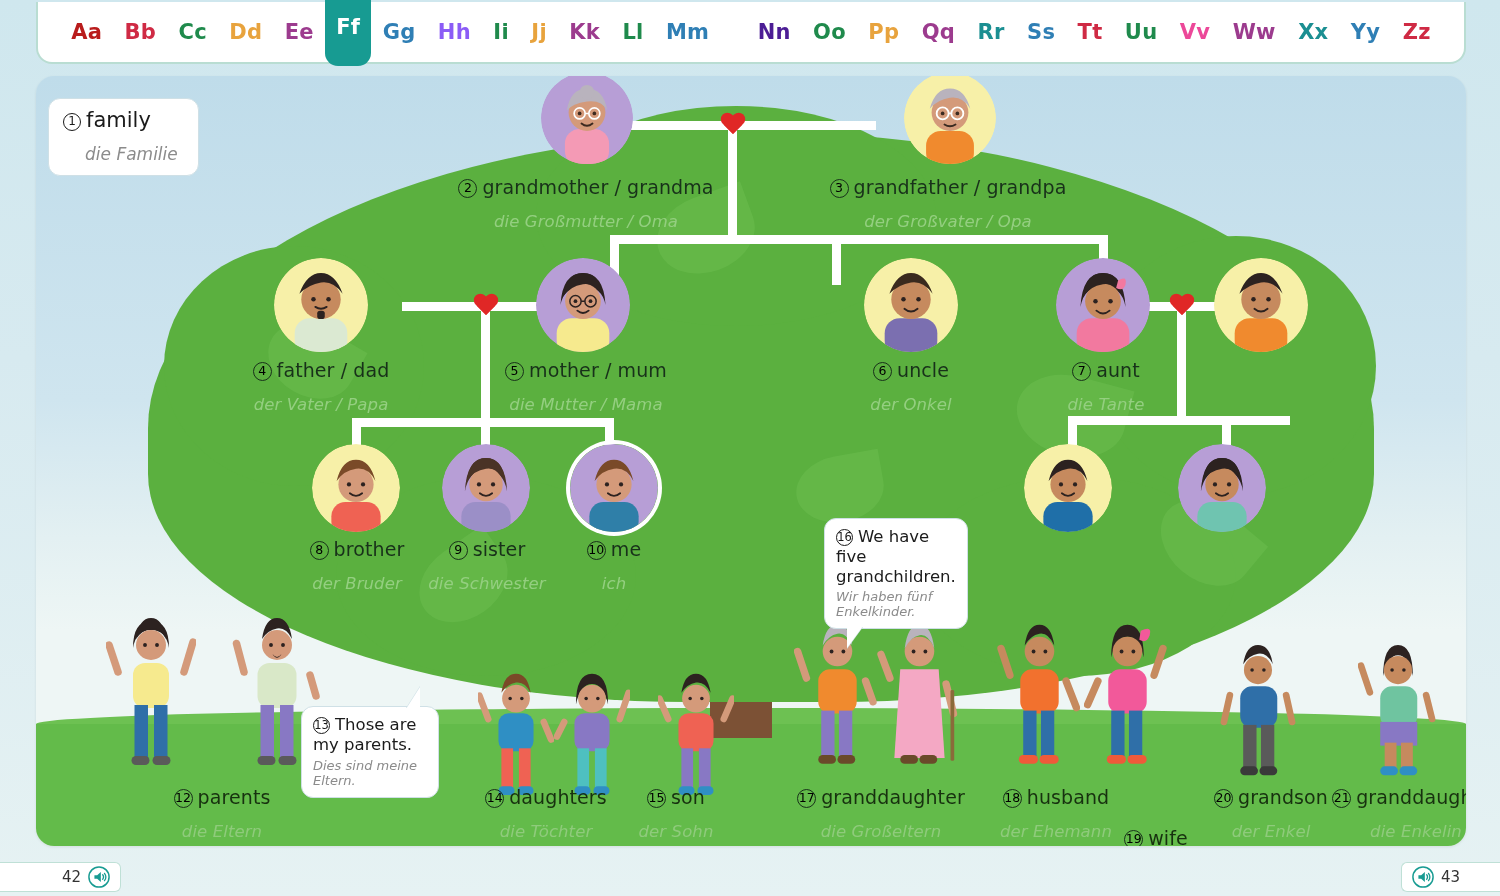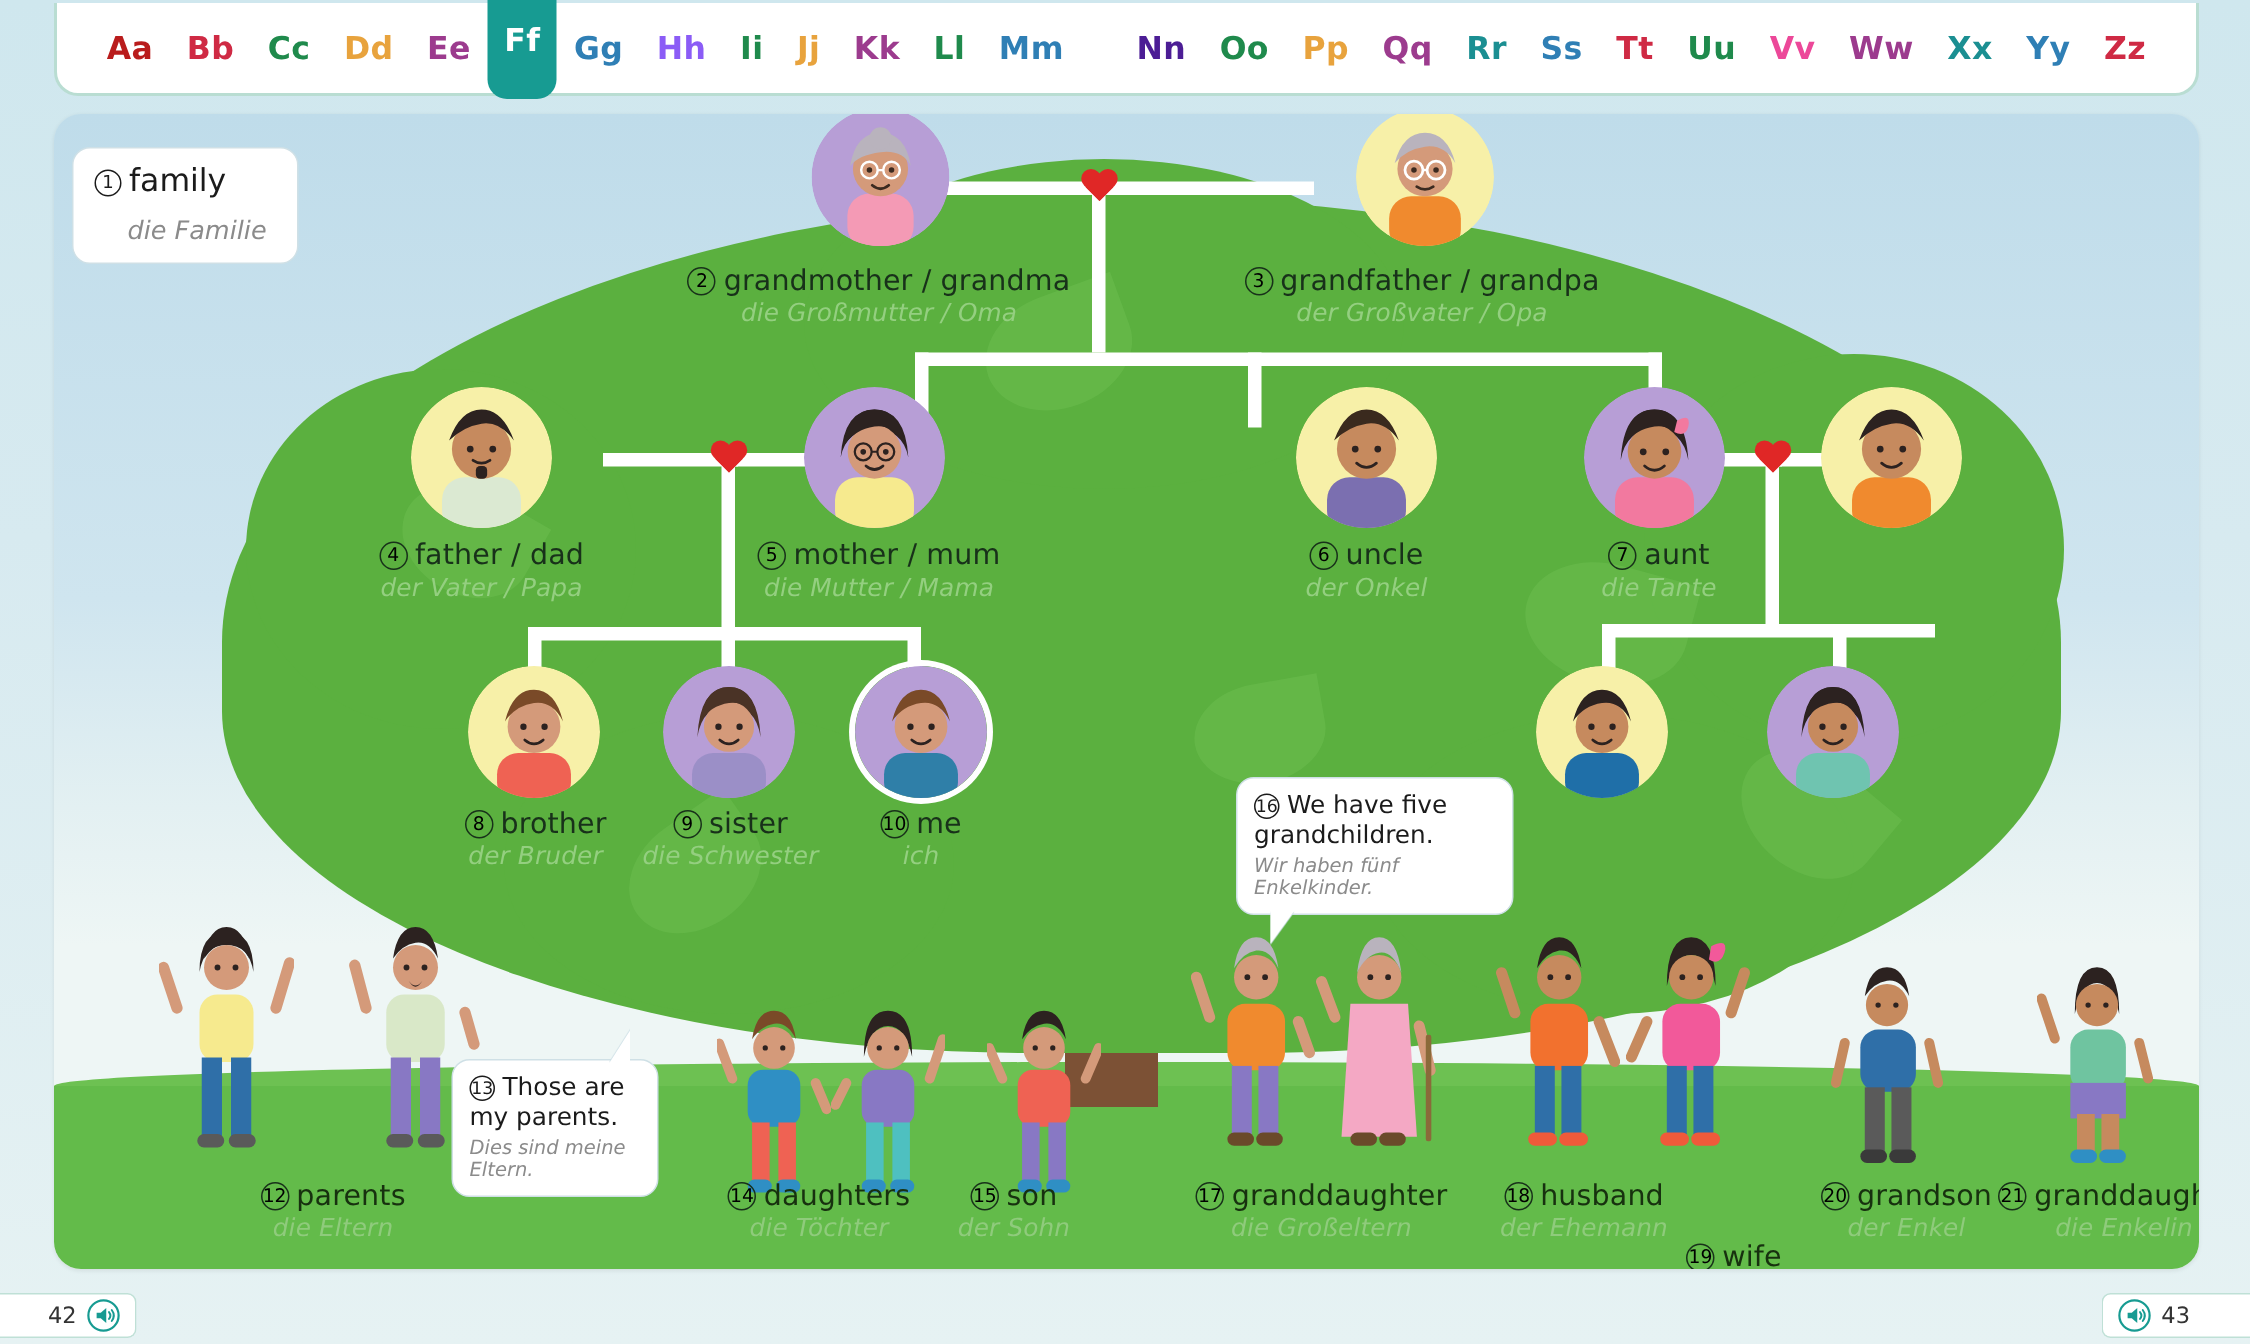--- a/index.html
+++ b/index.html
@@ -120,7 +120,7 @@
   }
   .label .de {
     display: block; font-size: 16.5px; font-style: italic;
-    color: #94cf80; margin-top: 1px; letter-spacing: .1px;
+    color: #94cf80; margin-top: 14px; letter-spacing: .1px;
   }
   .num {
     display: inline-block; border: 1.6px solid #18311a; border-radius: 50%;

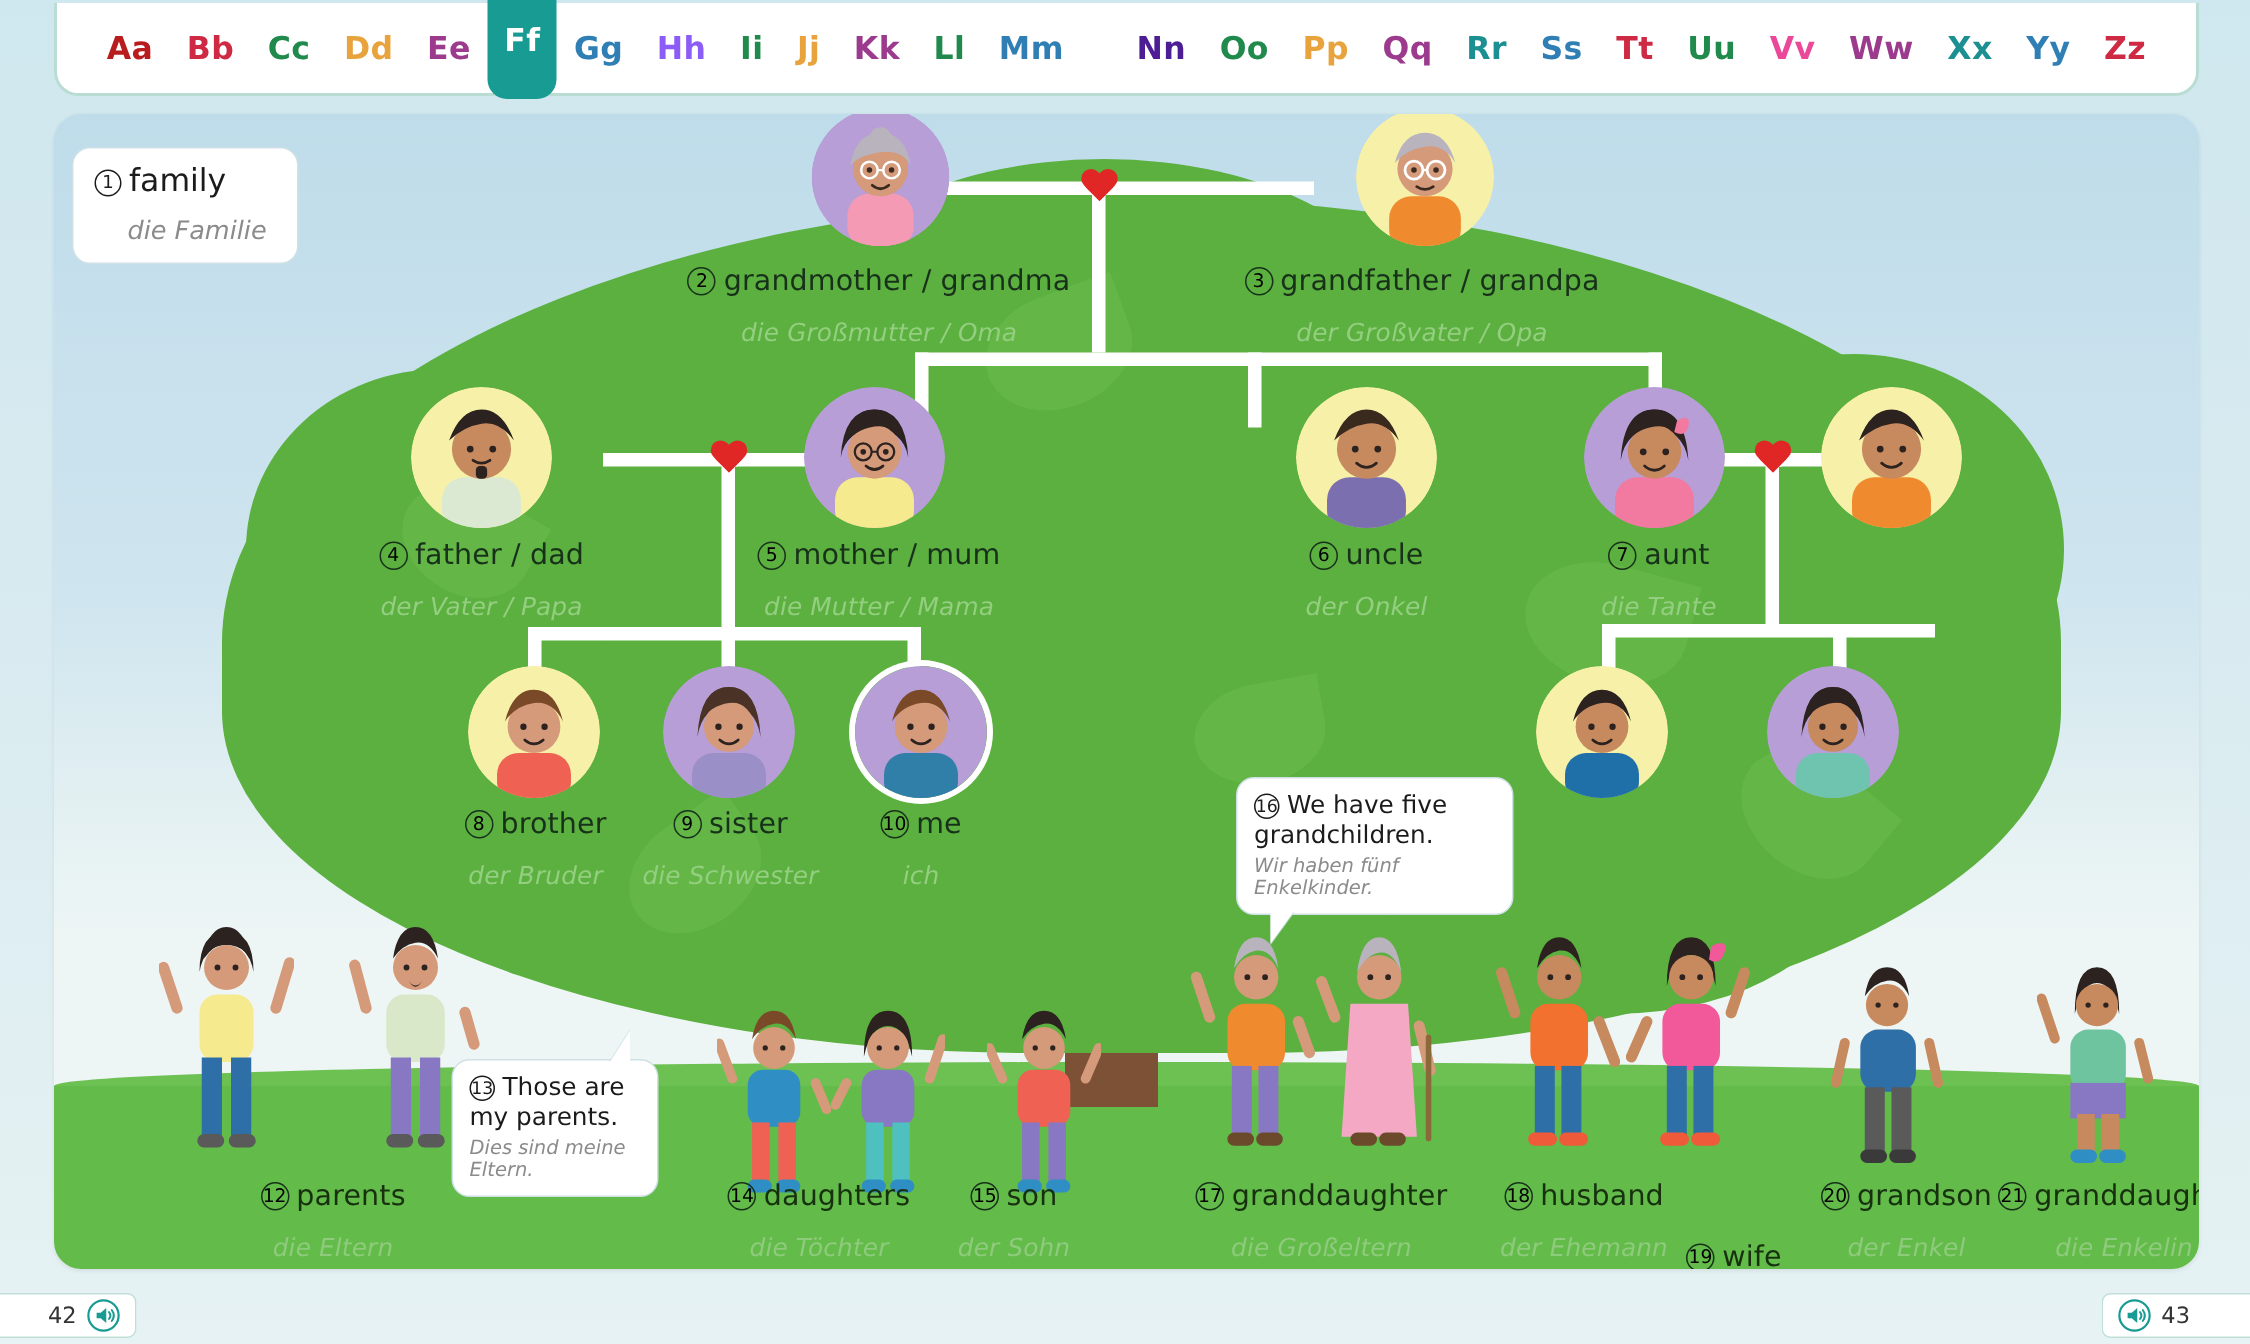--- a/index.html
+++ b/index.html
@@ -679,7 +679,7 @@
     <div class="tail" style="top:-20px;left:104px;border-left:14px solid transparent;border-right:0 solid transparent;border-bottom:22px solid #ffffff;filter:drop-shadow(0 -1px 0 #cfe0e6);"></div>
   </div>
 
-  <div class="bubble" style="left:788px;top:442px;width:185px;">
+  <div class="bubble" style="left:788px;top:442px;width:144px;">
     <span class="num">16</span><span class="en">We have five grandchildren.</span>
     <span class="de">Wir haben fünf Enkelkinder.</span>
     <div class="tail" style="bottom:-20px;left:22px;border-right:16px solid transparent;border-left:0 solid transparent;border-top:22px solid #ffffff;filter:drop-shadow(0 1px 0 #cfe0e6);"></div>

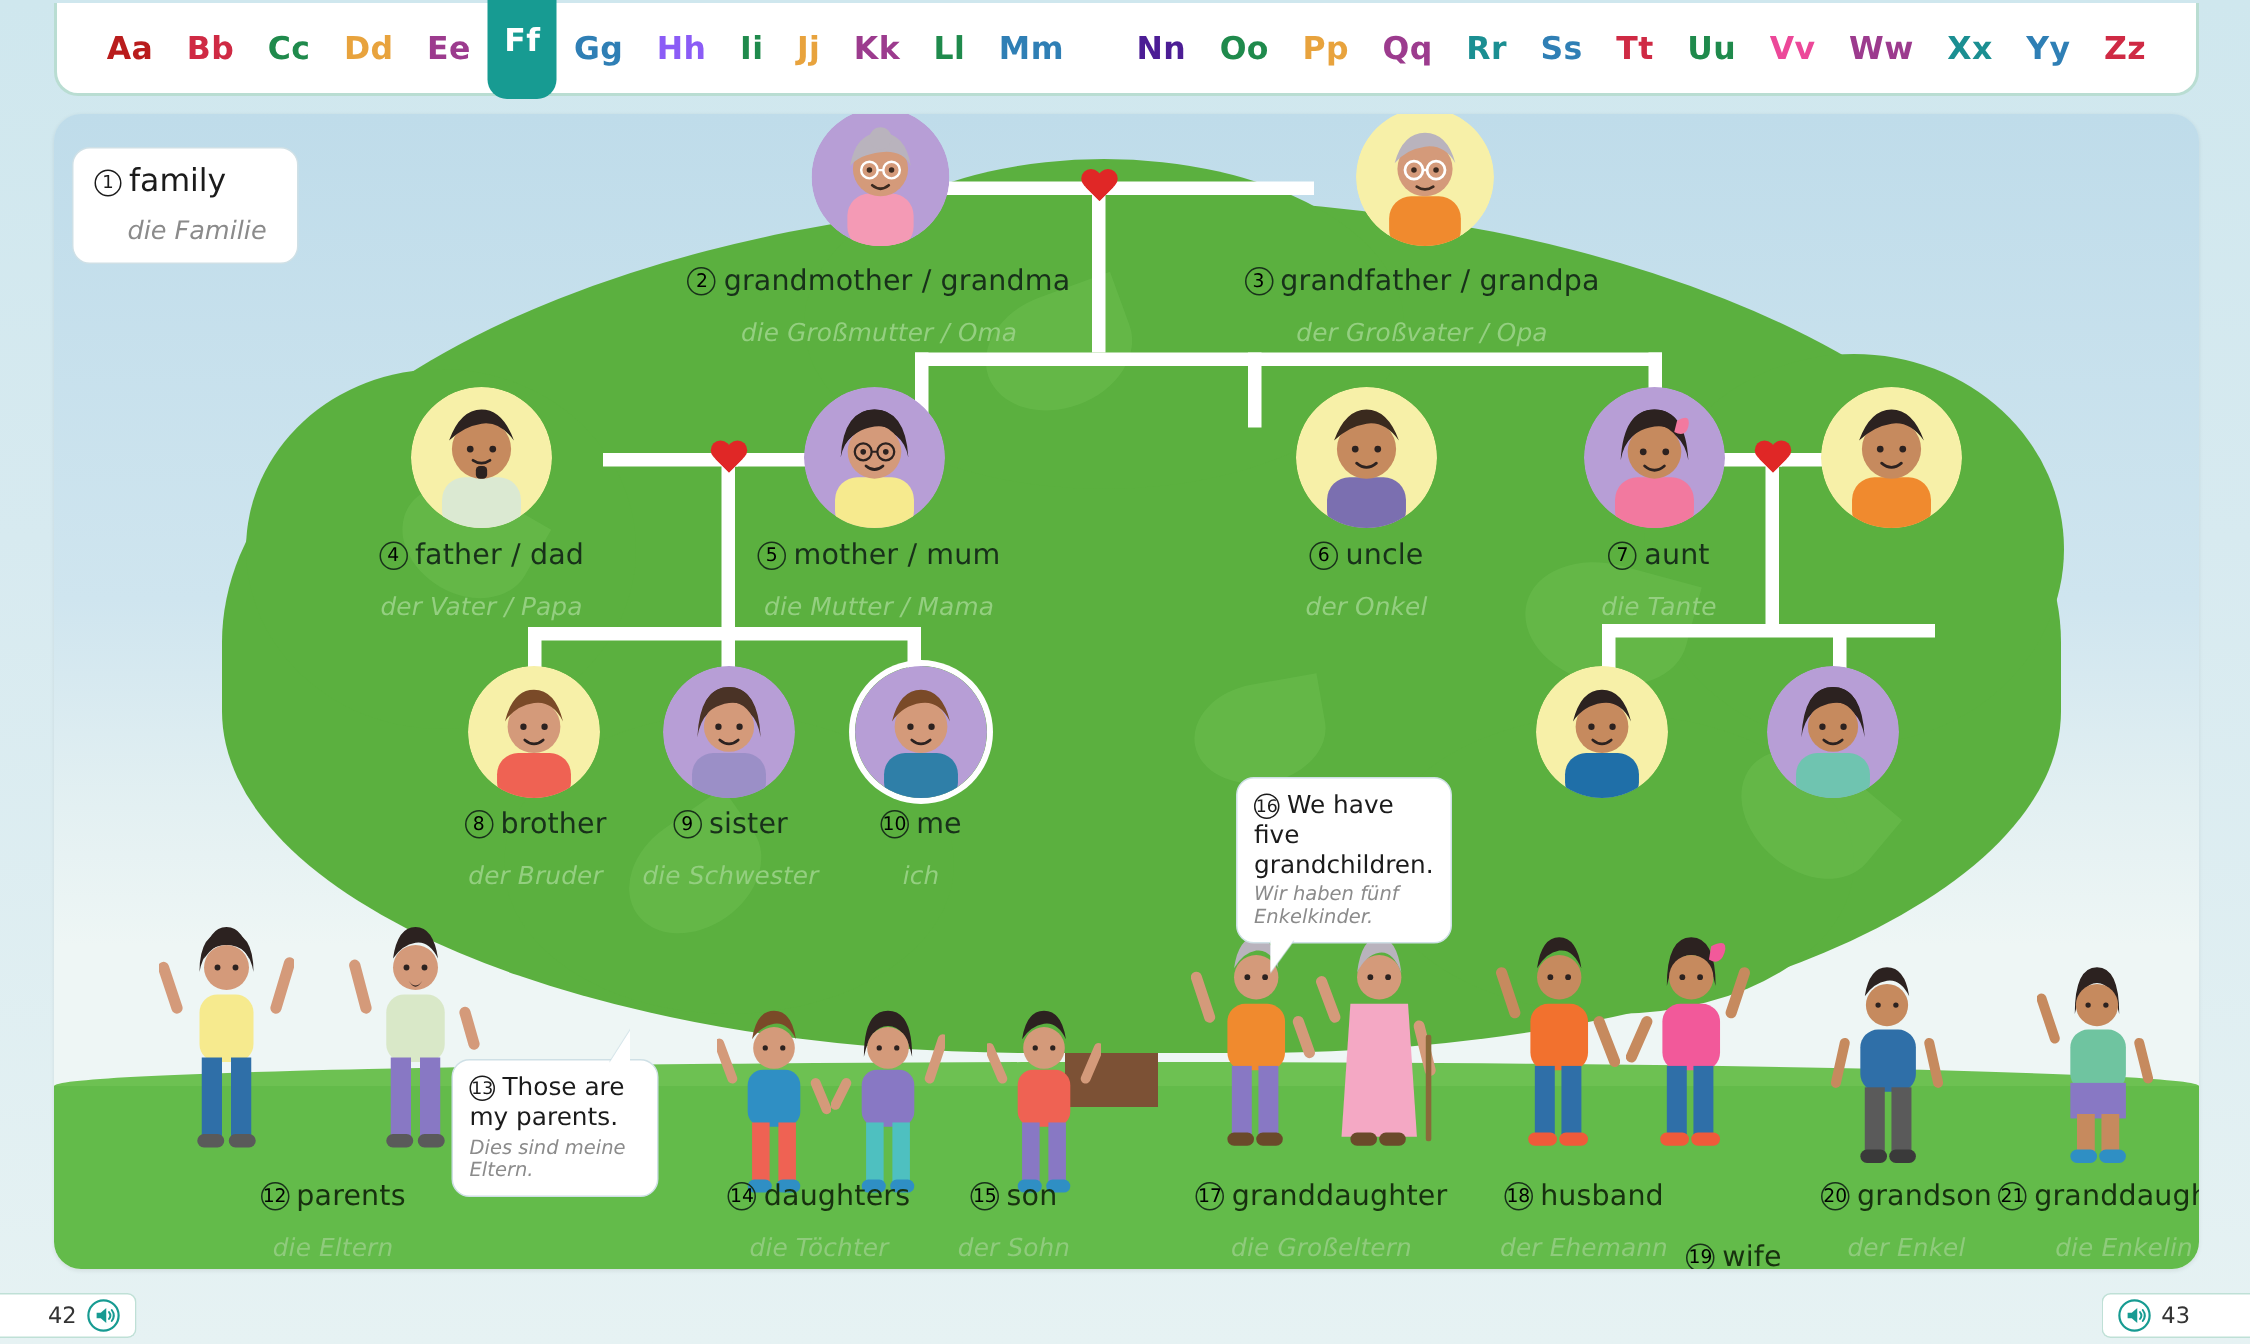--- a/index.html
+++ b/index.html
@@ -169,7 +169,7 @@
     z-index: 50;
   }
   #footer-left {
-    left: 0; padding: 0 10px 0 32px; border-radius: 0 6px 6px 0;
+    left: 0; padding: 0 10px 0 62px; border-radius: 0 6px 6px 0;
     border: 1.5px solid #bfe0d6; border-left: none;
   }
   #footer-right {

